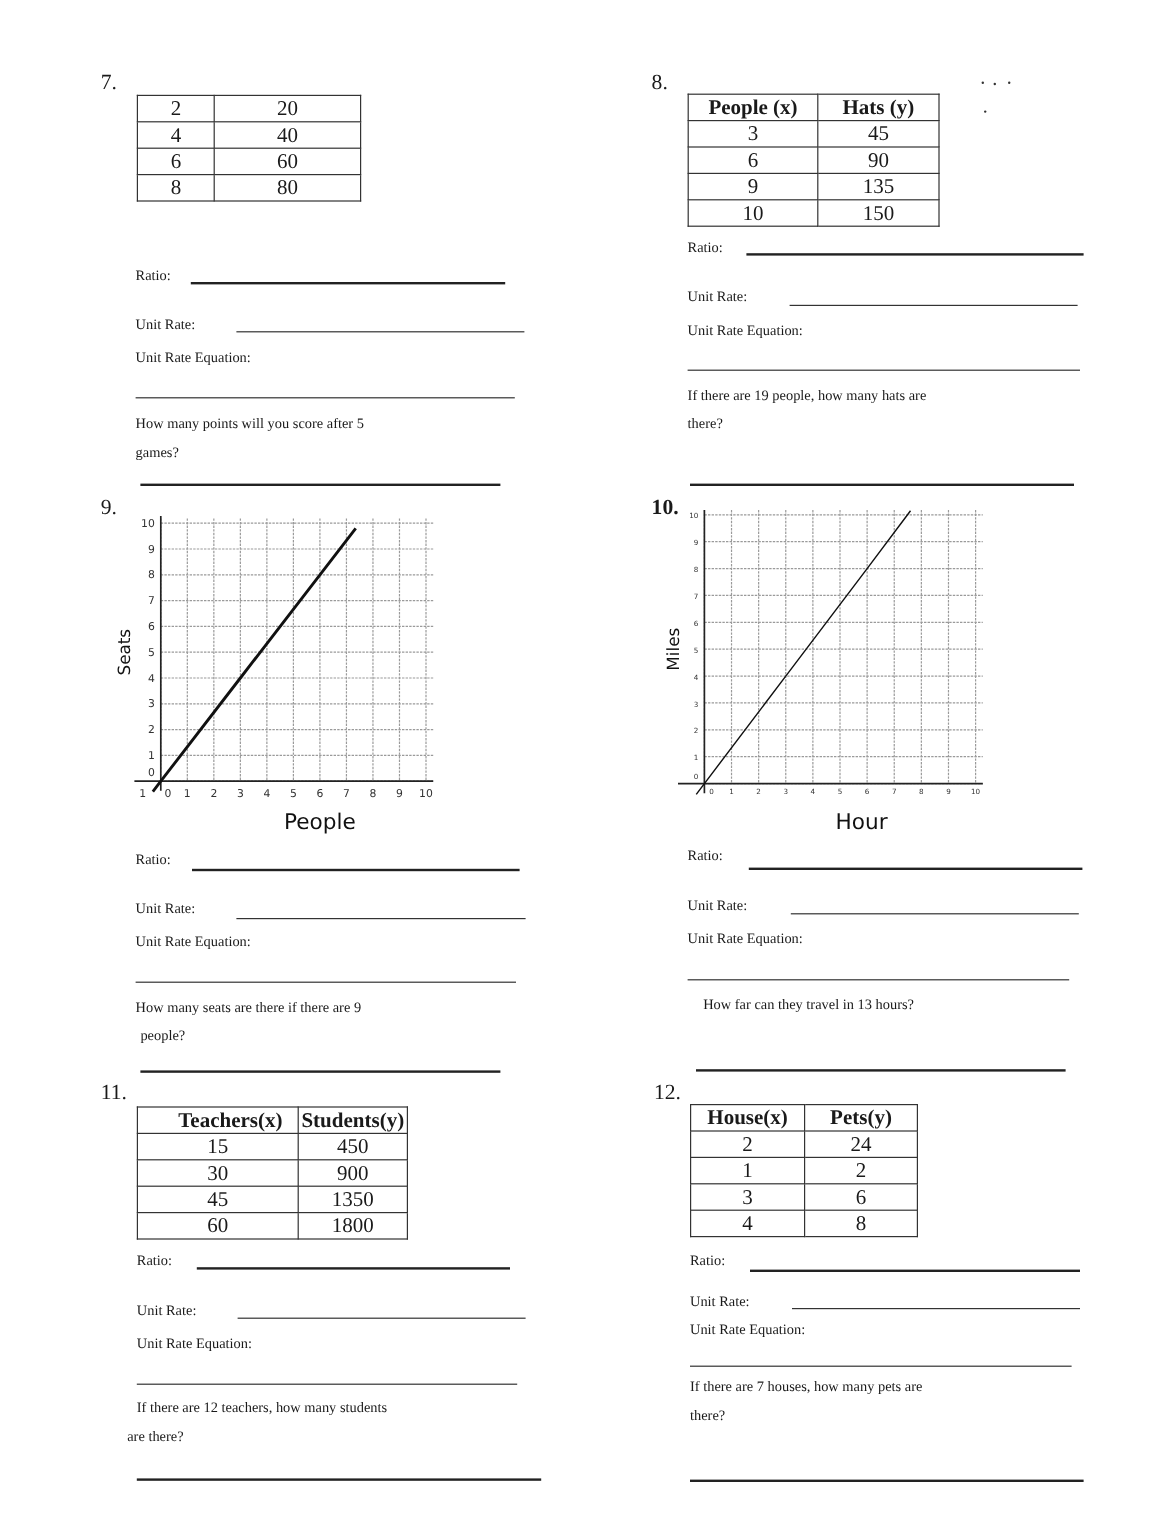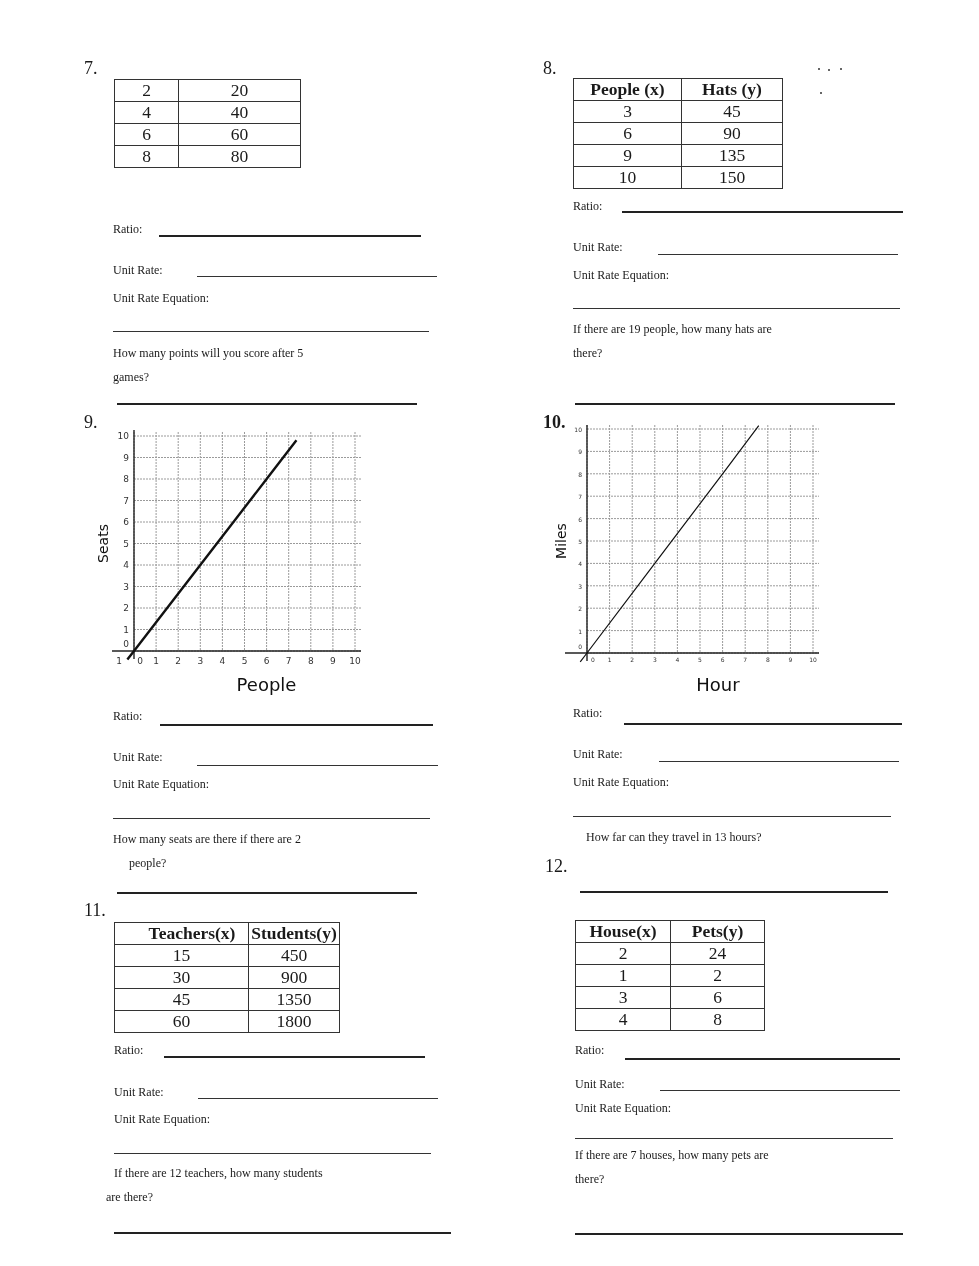--- a/index.html
+++ b/index.html
@@ -149,7 +149,7 @@
 <div class="ul" style="left:197px;top:765px;width:241px;"></div>
 <div class="abs txt" style="left:113px;top:772px;">Unit Rate Equation:</div>
 <div class="ul" style="left:113px;top:818px;width:317px;"></div>
-<div class="abs txt" style="left:113px;top:827px;">How many seats are there if there are 2</div>
+<div class="abs txt" style="left:113px;top:827px;">How many seats are there if there are 9</div>
 <div class="abs txt" style="left:129px;top:851px;">people?</div>
 <div class="ul thick" style="left:117px;top:892px;width:300px;"></div>
 

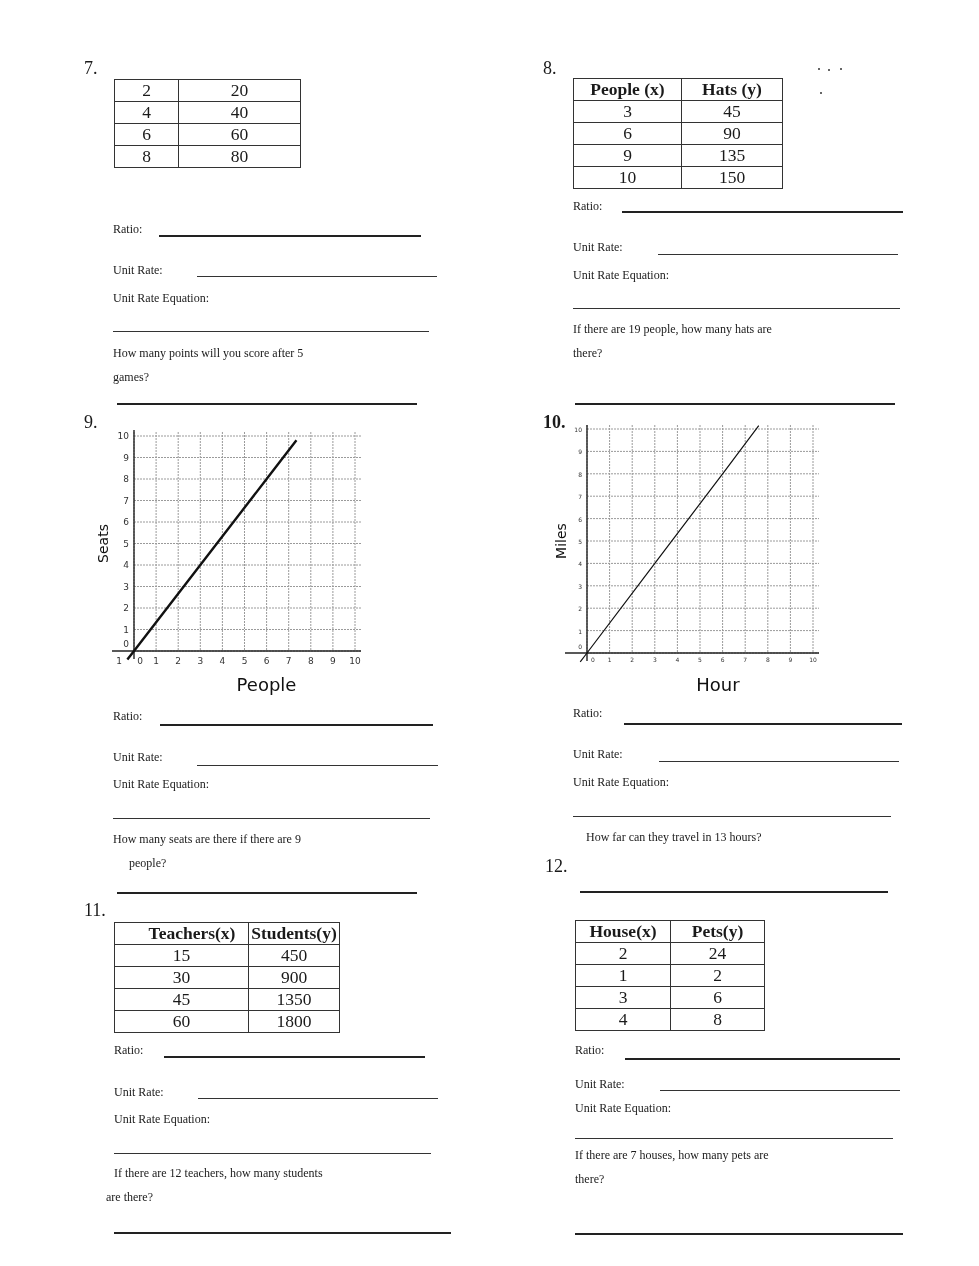--- a/index.html
+++ b/index.html
@@ -150,7 +150,7 @@
 <div class="abs txt" style="left:113px;top:772px;">Unit Rate Equation:</div>
 <div class="ul" style="left:113px;top:818px;width:317px;"></div>
 <div class="abs txt" style="left:113px;top:827px;">How many seats are there if there are 9</div>
-<div class="abs txt" style="left:129px;top:851px;">people?</div>
+<div class="abs txt" style="left:117px;top:851px;">people?</div>
 <div class="ul thick" style="left:117px;top:892px;width:300px;"></div>
 
 <div class="abs qnum" style="left:543px;top:412px;font-weight:bold;">10.</div>

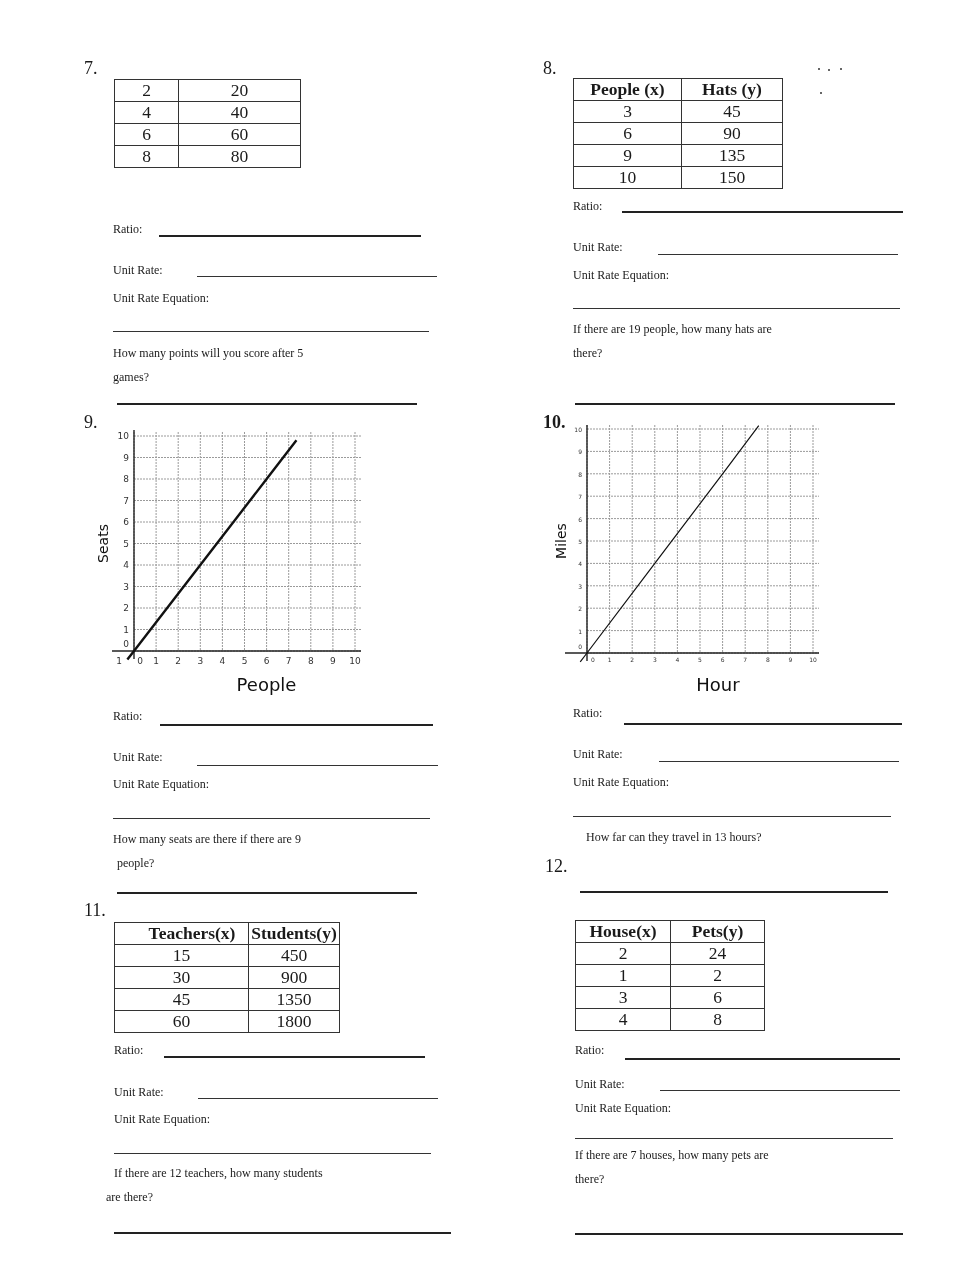--- a/index.html
+++ b/index.html
@@ -250,7 +250,7 @@
 <div class="abs txt" style="left:106px;top:1185px;">are there?</div>
 <div class="ul thick" style="left:114px;top:1232px;width:337px;"></div>
 
-<div class="abs qnum" style="left:545px;top:856px;">12.</div>
+<div class="abs qnum" style="left:545px;top:900px;">12.</div>
 <table class="abs dt" style="left:575px;top:920px;width:190px;">
   <tbody>
       <tr>

